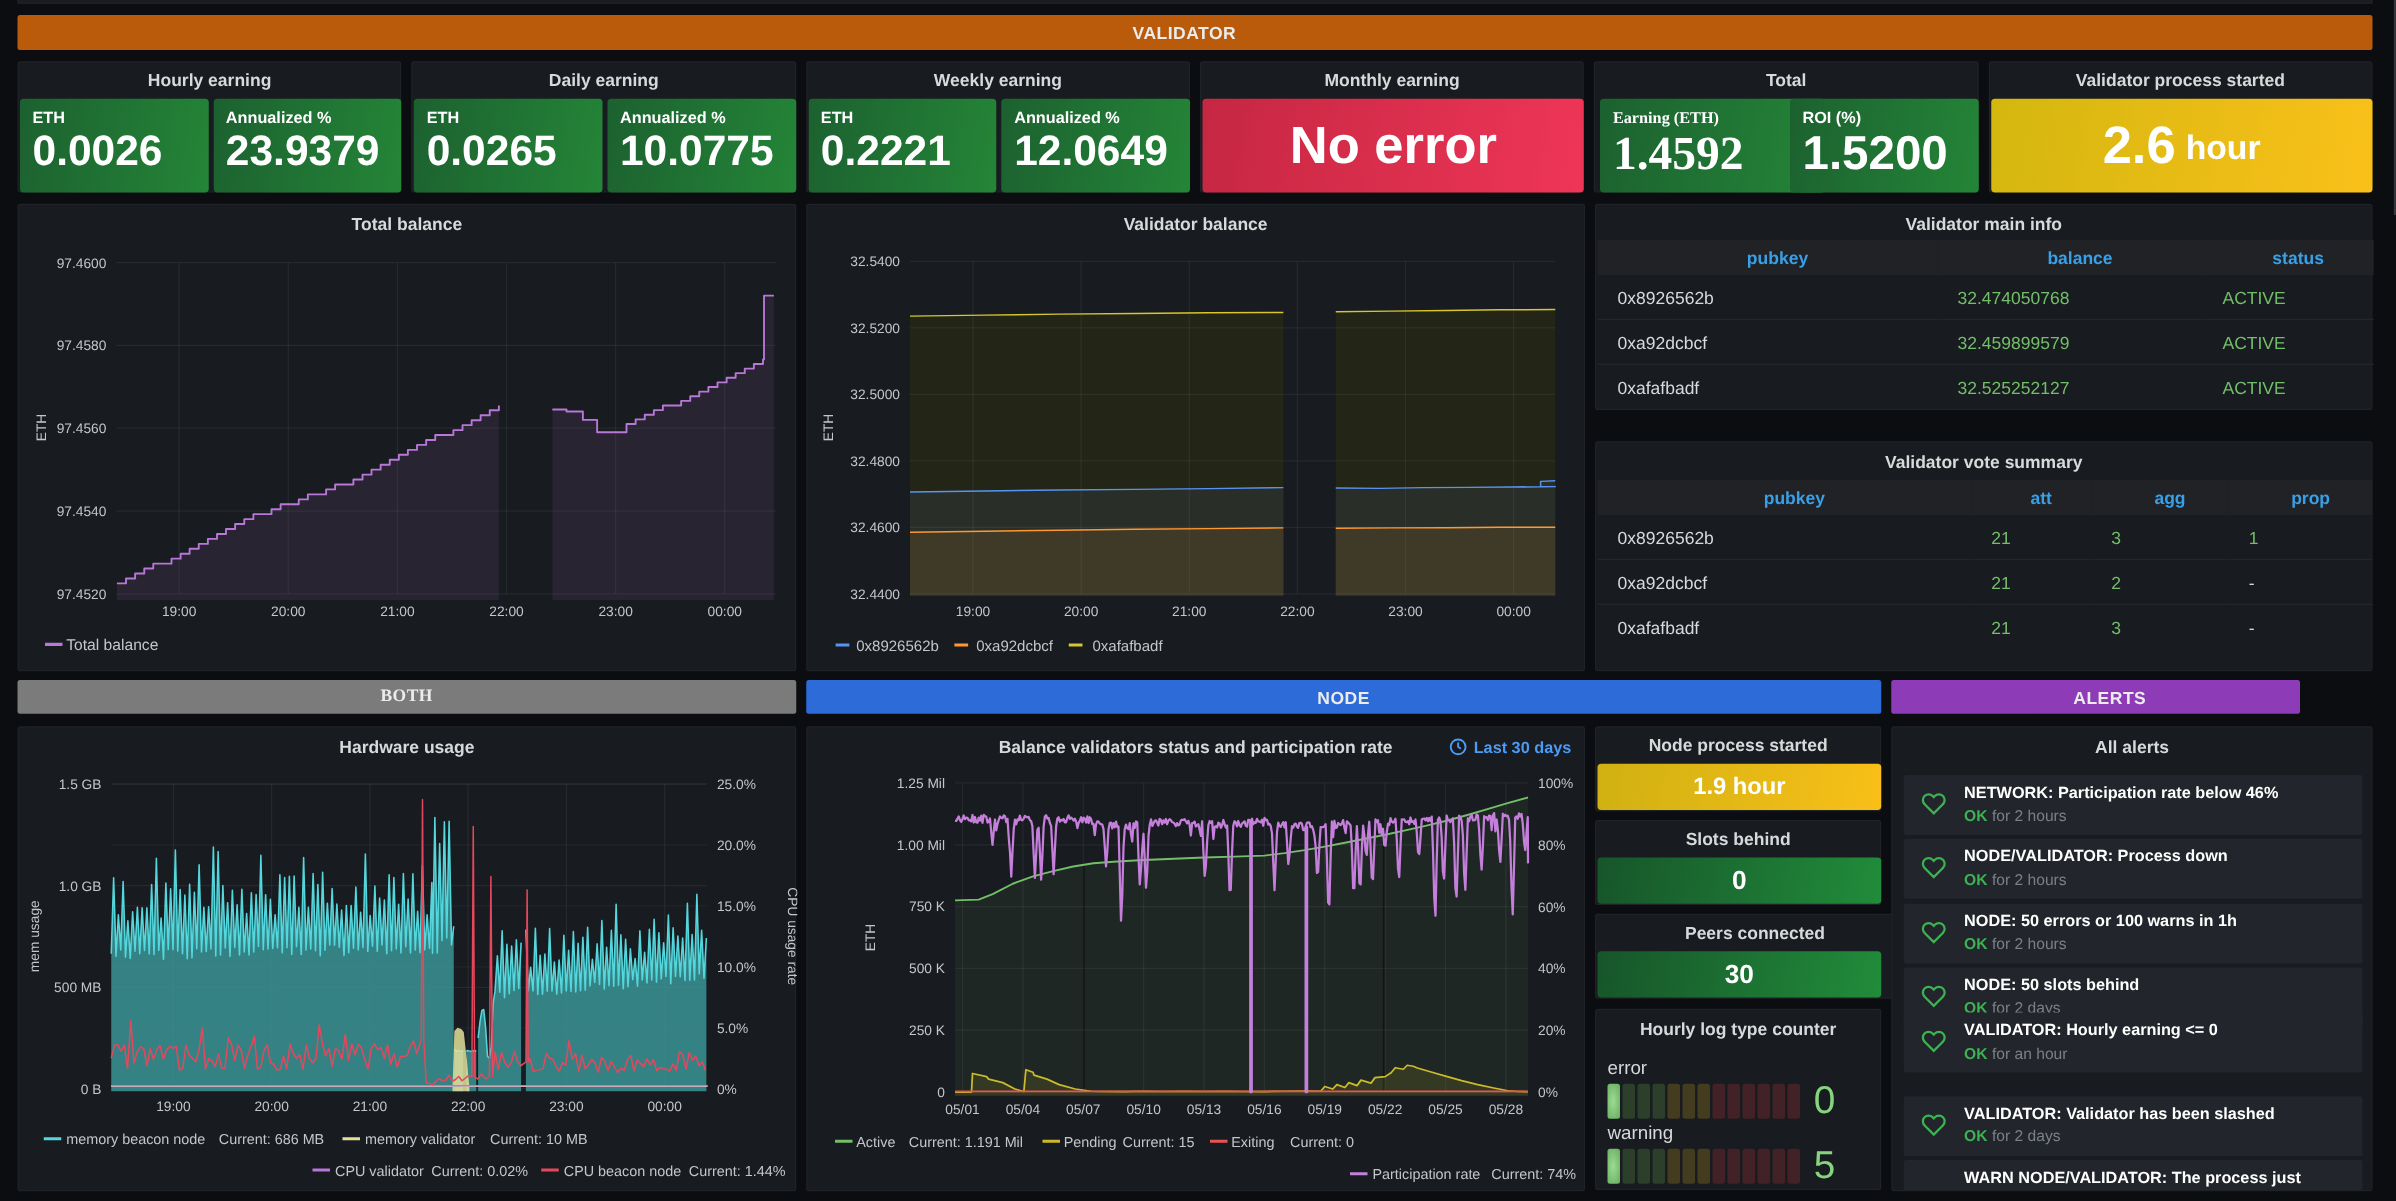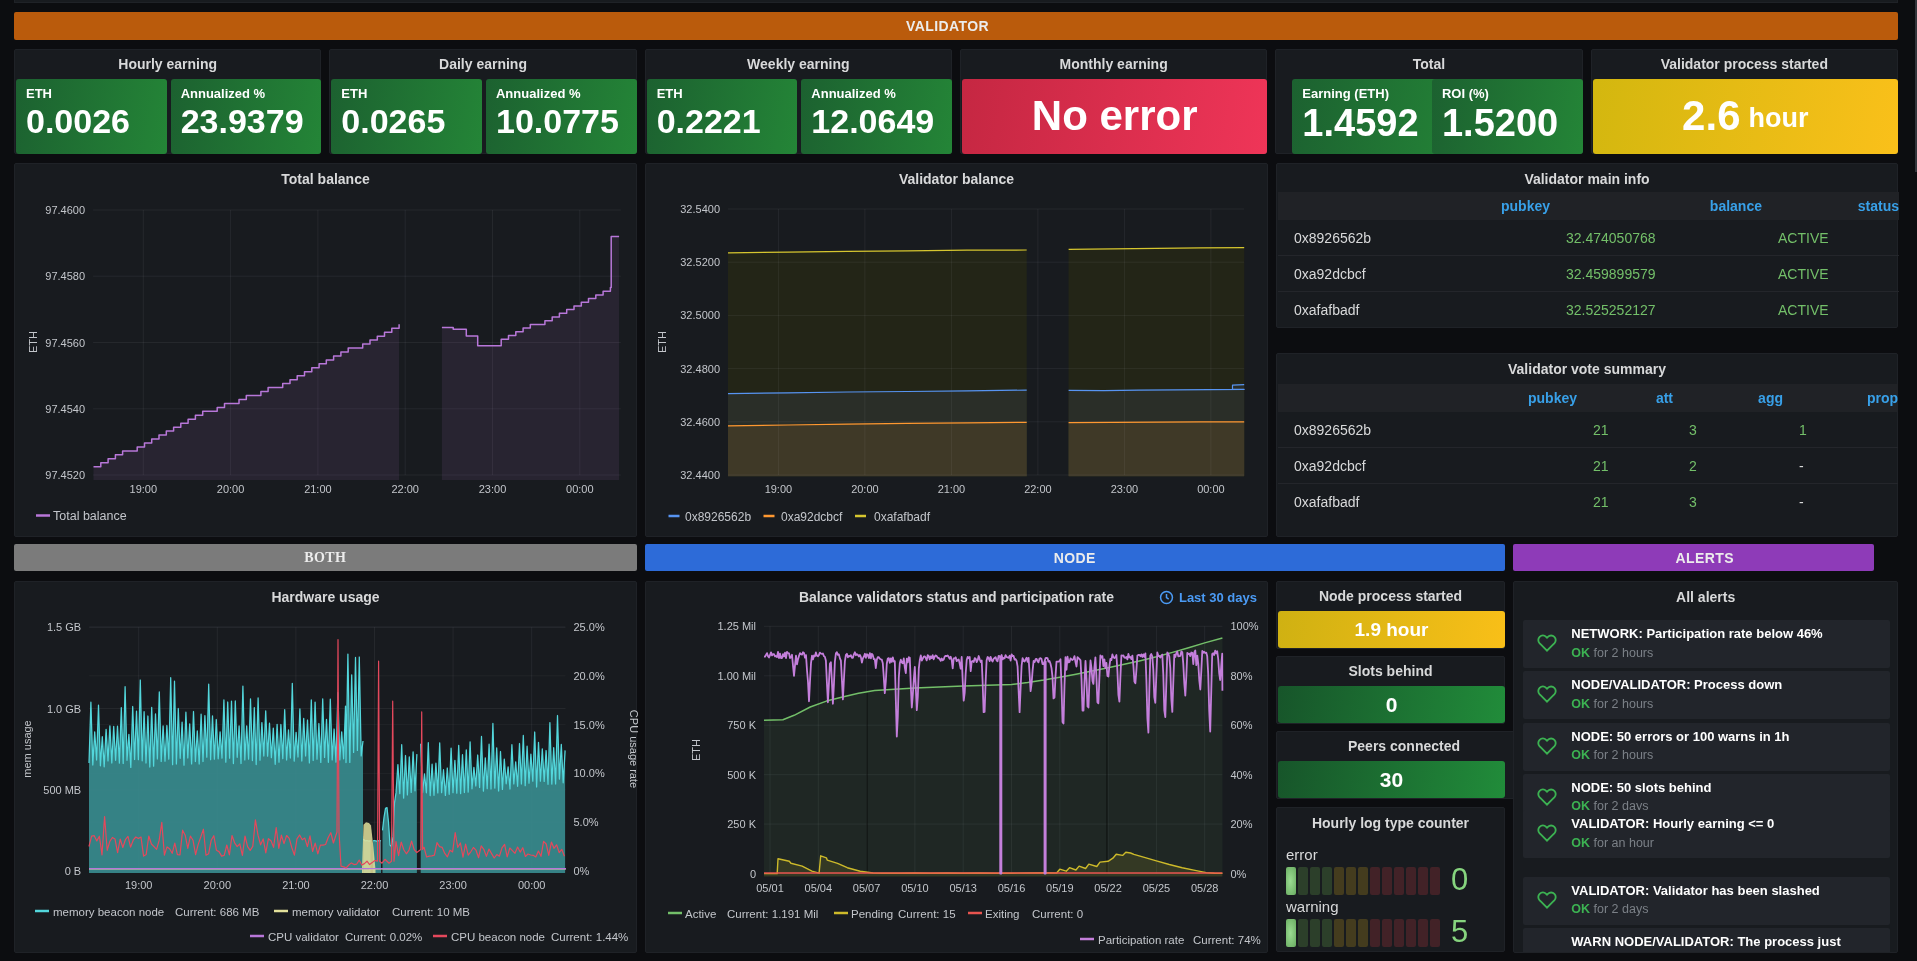--- a/index.html
+++ b/index.html
@@ -53,7 +53,7 @@
   </div>
 <div class="panel" style="left:1275.32px;top:49px;width:307.33px;height:105px;">
     <div class="ptitle" style="top:6px">Total</div>
-    <div style="position:absolute;left:16px;top:29px;width:180px;height:74.5px;border-radius:3px;background:linear-gradient(100deg,#1c6130,#248537);">
+    <div style="position:absolute;left:4px;top:29px;width:180px;height:74.5px;border-radius:3px;background:linear-gradient(100deg,#1c6130,#248537);font-family:Liberation Serif, serif;">
       <div style="position:absolute;left:10px;top:7px;font-size:13px;font-weight:bold;color:#fff;">Earning (ETH)</div>
       <div style="position:absolute;left:10px;top:24px;font-size:38px;font-weight:bold;color:#fff;line-height:1.1;">1.4592</div>
     </div>

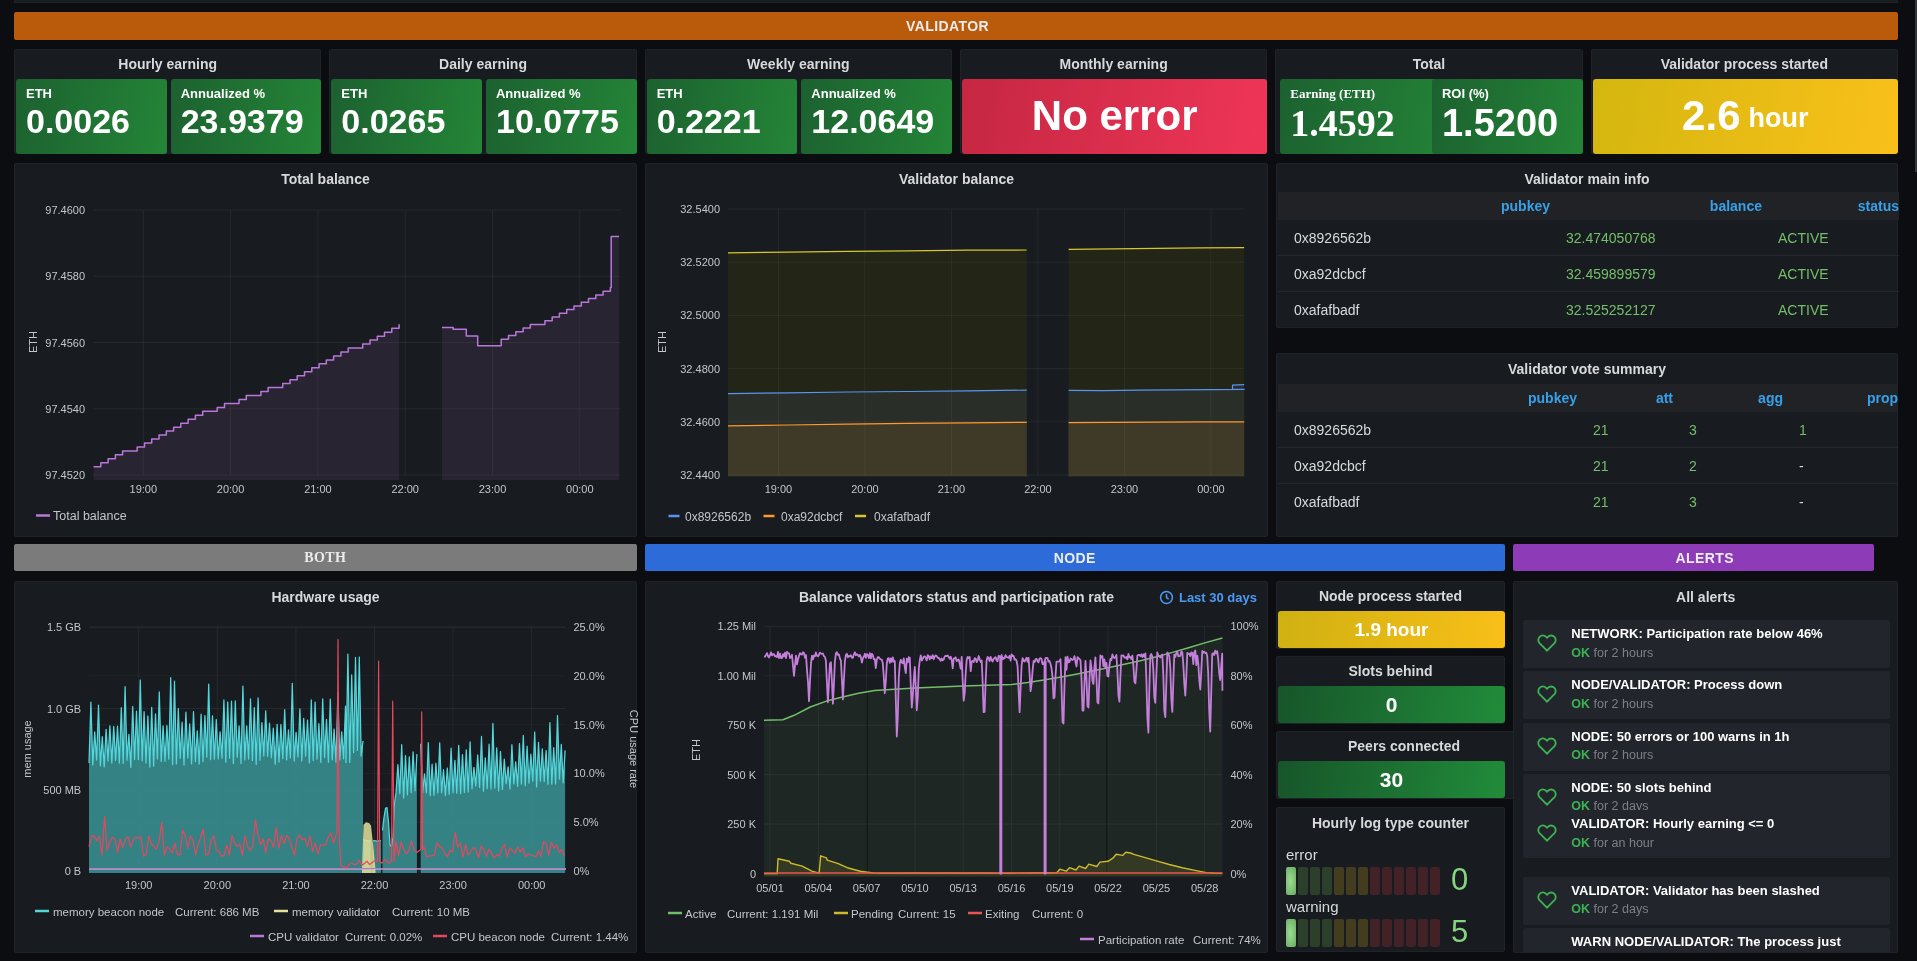--- a/index.html
+++ b/index.html
@@ -8,7 +8,7 @@
 .secbar { position:absolute; height:27px; border-radius:2px; display:flex; align-items:center; justify-content:center;
   font-size:14px; font-weight:bold; color:#ececec; letter-spacing:0.4px; }
 table.gtable { border-collapse:collapse; width:100%; }
-.gtable th { text-align:right; font-size:14px; font-weight:bold; color:#38a0e8; background:#202226; padding:0 0 0 16px; height:28px;}
+.gtable th { text-align:center; font-size:14px; font-weight:bold; color:#38a0e8; background:#202226; padding:0 0 0 16px; height:28px;}
 .gtable td { font-size:14px; color:#d8d9da; padding:0 0 0 16px; height:35.8px; border-top:1px solid #24262b; }
 </style></head><body>
 <div style="position:absolute;left:14px;top:-9px;width:1884px;height:12px;background:#181b1f;border:1px solid #1f2227;"></div>

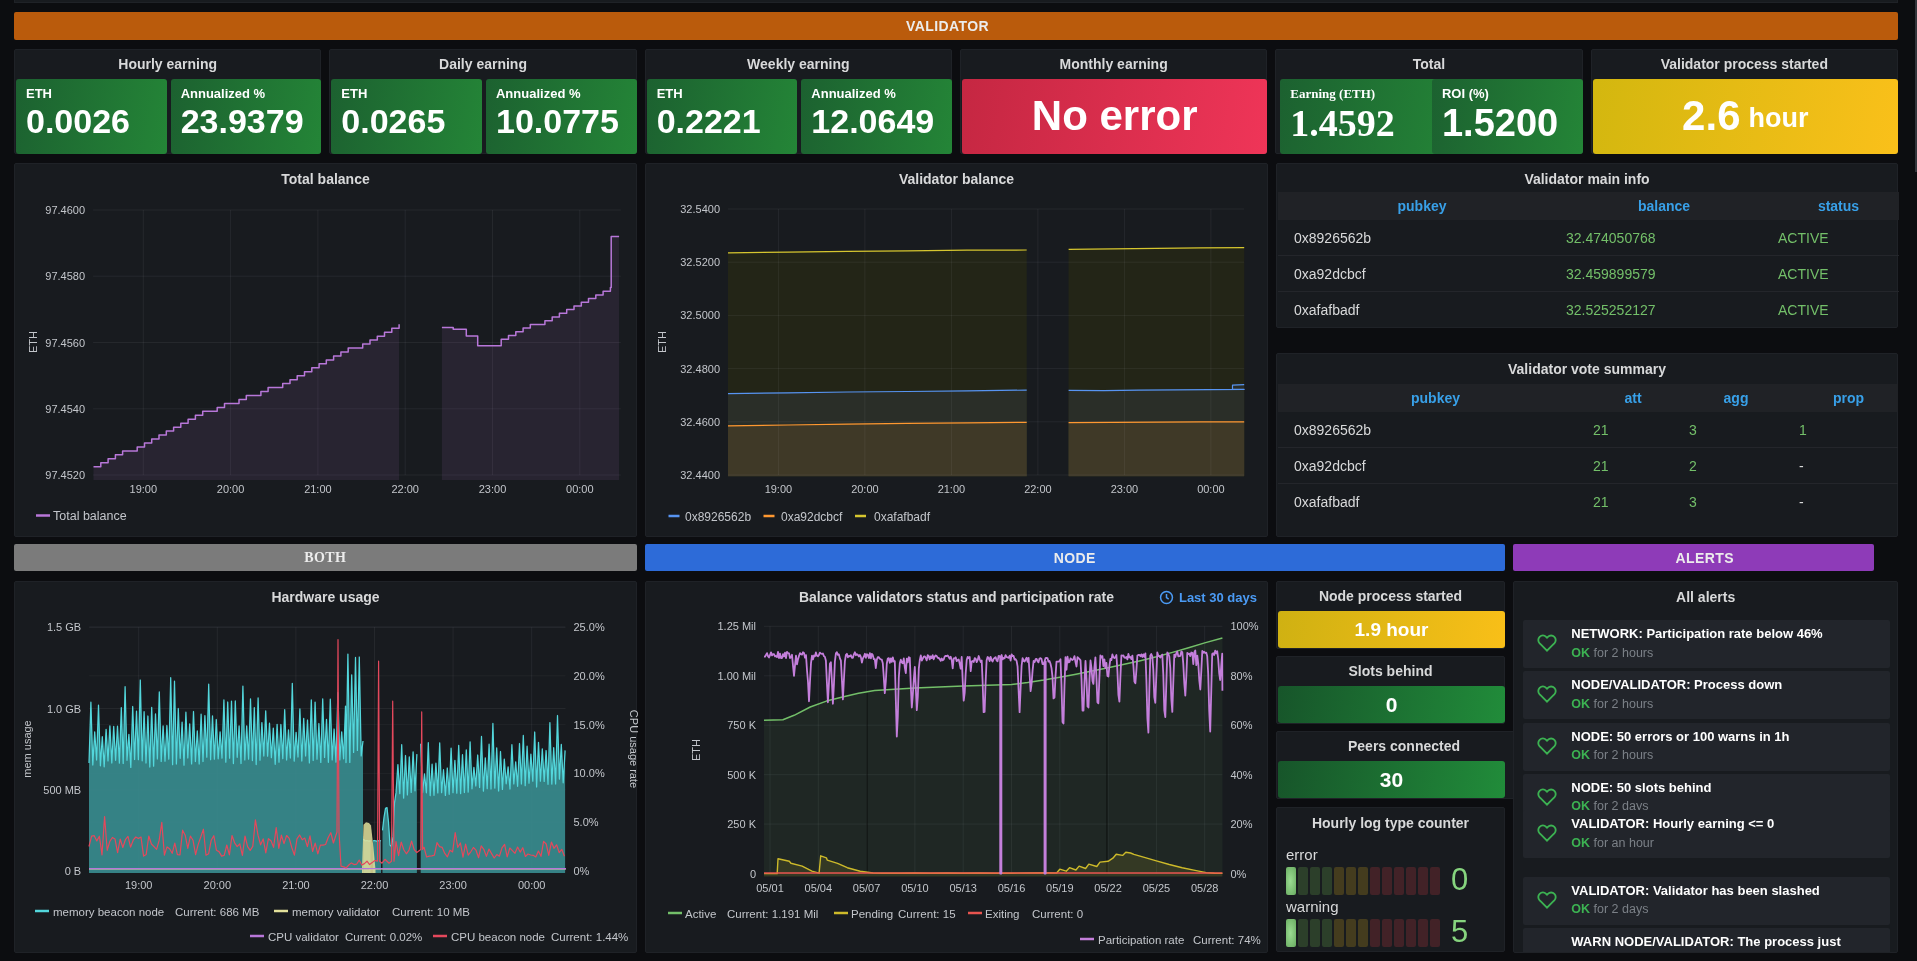--- a/index.html
+++ b/index.html
@@ -219,7 +219,7 @@
   </div>
 <div class="secbar" style="left:14px;top:544px;width:622.7px;background:#7b7b7b;font-family:Liberation Serif, serif;">BOTH</div>
 <div class="secbar" style="left:644.7px;top:544px;width:860.3px;background:#2d6bd8;">NODE</div>
-<div class="secbar" style="left:1513.3px;top:544px;width:361px;background:#8e3bb8;padding-left:22px;">ALERTS</div>
+<div class="secbar" style="left:1513.3px;top:544px;width:327px;background:#8e3bb8;padding-left:22px;">ALERTS</div>
 <div class="panel" style="left:14px;top:581px;width:623px;height:372px;">
     <div class="ptitle" style="top:7px">Hardware usage</div>
     <svg width="623" height="372" viewBox="0 0 623 372" style="position:absolute;left:0;top:0">

